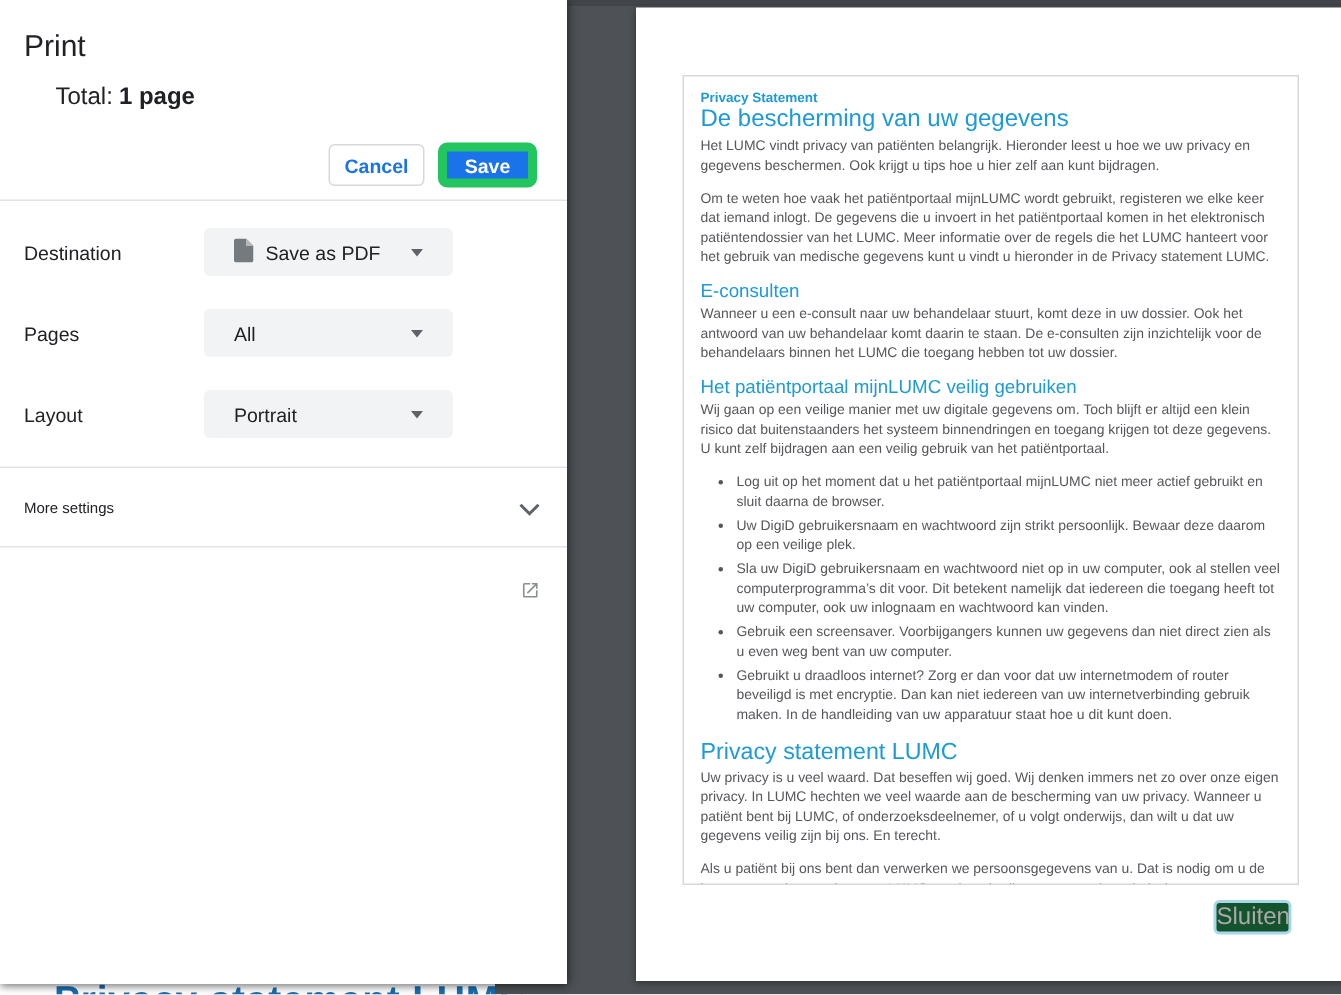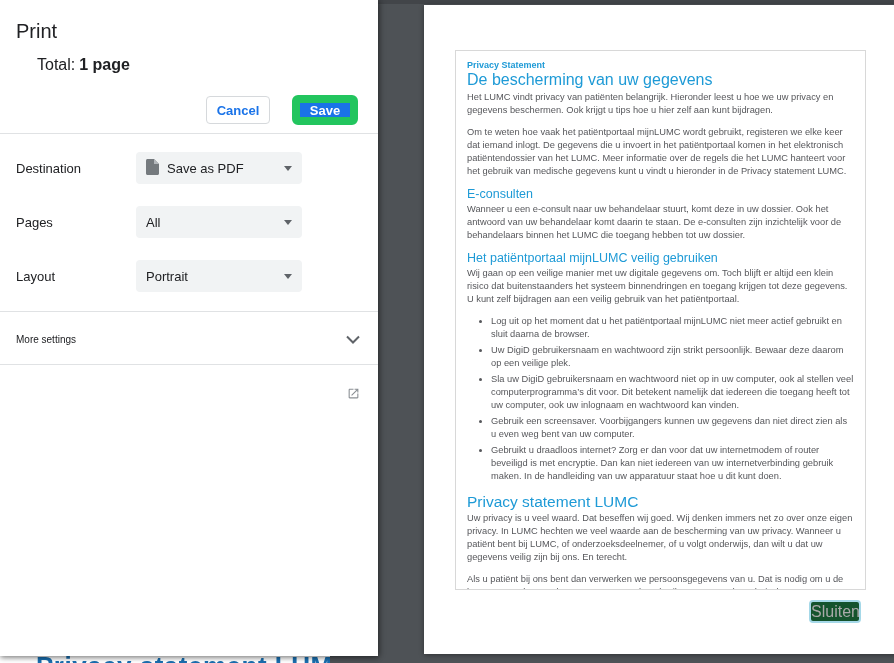--- a/index.html
+++ b/index.html
@@ -41,7 +41,7 @@
   .panel-total { position:absolute; left:16px; top:56px; font-size:16px; color:#202124;margin-left:21px; }
   .panel-total .val { font-weight:700; margin-left:4px; }
 
-  .btn-row { position:absolute; right:20px; top:95px; display:flex; gap:22px; align-items:center; }
+  .btn-row { position:absolute; right:20px; top:95px; display:flex; gap:9px; align-items:center; }
   .btn { font-family:"Liberation Sans", sans-serif; font-size:13px; font-weight:600;
     border-radius:4px; cursor:pointer; }
   .btn-cancel { width:64px; height:28px; background:#fff; border:1px solid #d6d9dc; color:#1a73e8; }

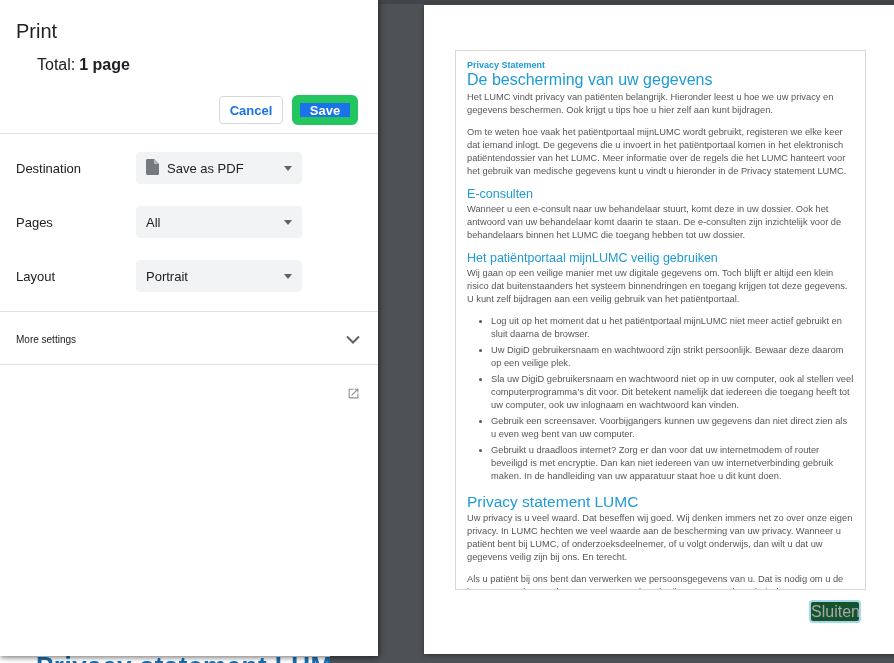--- a/index.html
+++ b/index.html
@@ -46,7 +46,7 @@
     border-radius:4px; cursor:pointer; }
   .btn-cancel { width:64px; height:28px; background:#fff; border:1px solid #d6d9dc; color:#1a73e8; }
   .btn-save { width:66px; height:30px; background:#1a73e8; color:#fff;
-    border:8px solid #22c55e; border-radius:6px; }
+    border:6px solid #22c55e; border-radius:6px; }
 
   .divider { position:absolute; left:0; right:0; height:1px; background:#e0e2e4; }
   .d1 { top:133px; } .d2 { top:311px; } .d3 { top:364px; }

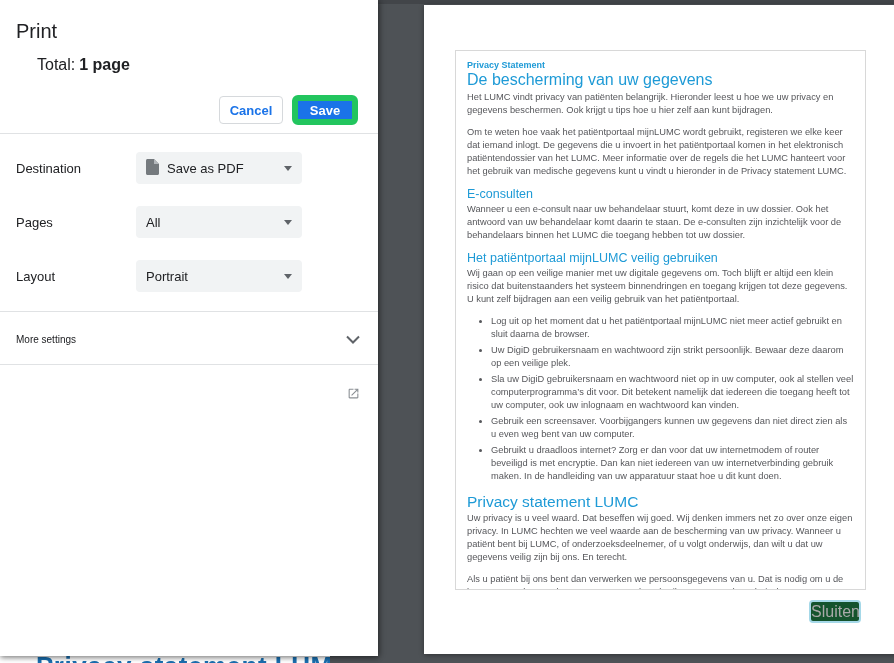--- a/index.html
+++ b/index.html
@@ -53,7 +53,7 @@
 
   .opt-label { position:absolute; left:16px; font-size:13px; color:#202124; }
   .field { position:absolute; left:136px; width:166px; height:32px; background:#f1f3f4;
-    border-radius:4px; display:flex; align-items:center; padding:0 10px; gap:8px;
+    border-radius:4px; display:flex; align-items:center; padding:0 20px; gap:8px;
     font-size:13px; color:#202124; cursor:pointer;text-align:right; }
   .field .arrow { margin-left:auto; width:0; height:0;
     border-left:4px solid transparent; border-right:4px solid transparent;

